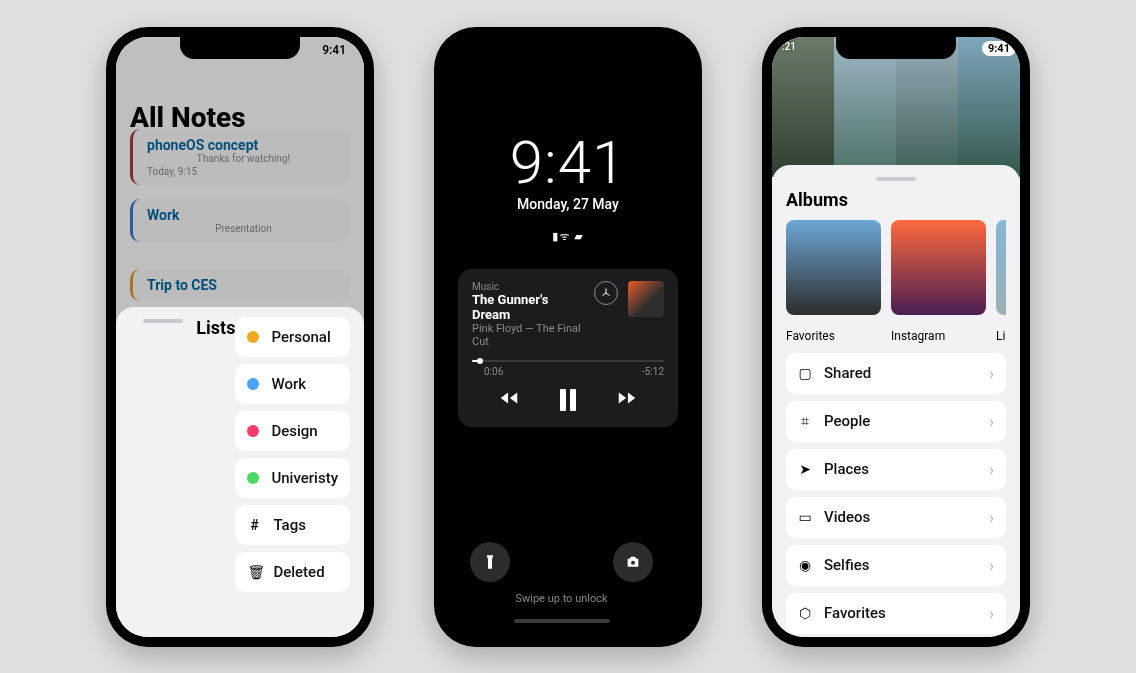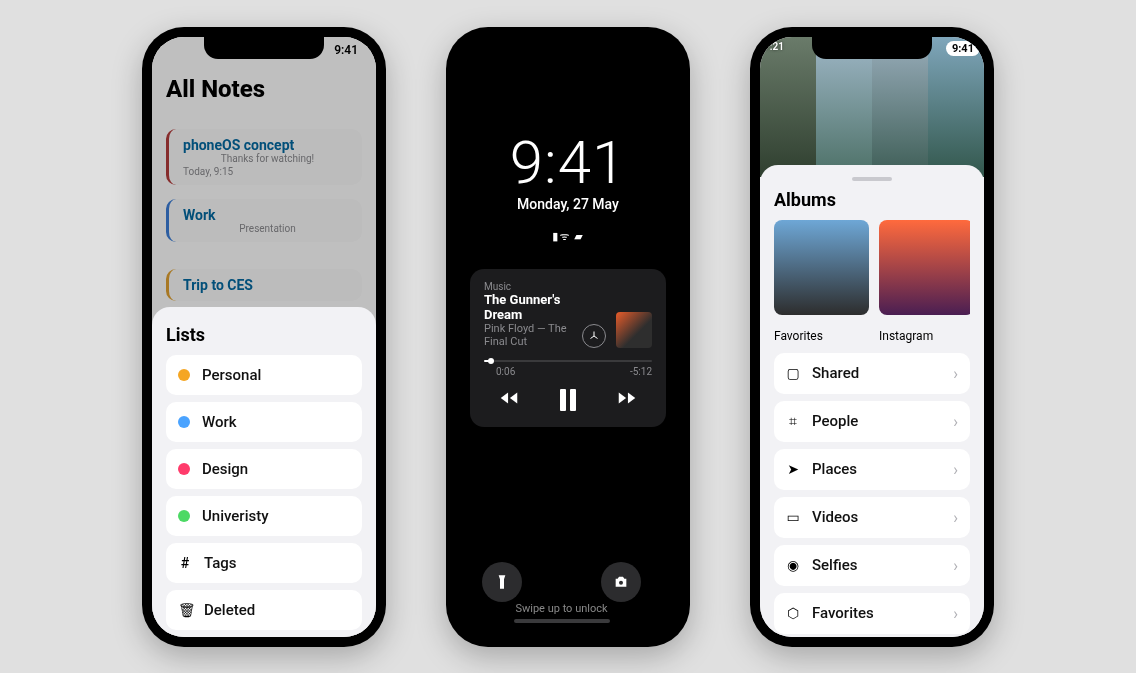--- a/index.html
+++ b/index.html
@@ -26,7 +26,7 @@
     overflow: hidden;
   }
   .phone {
-    width: 244px;
+    width: 268px;
     height: 620px;
     background: var(--phone-frame);
     border-radius: var(--phone-radius);

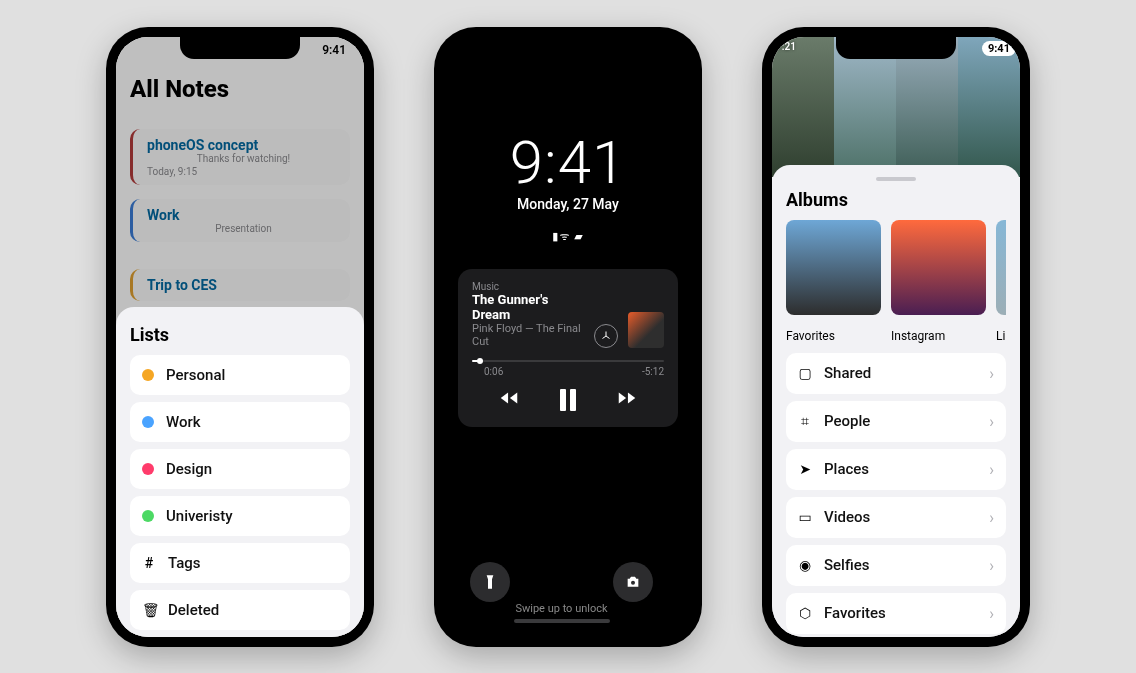--- a/index.html
+++ b/index.html
@@ -67,8 +67,8 @@
     font-size: 12px; font-weight: 600; color: #000;
   }
   .notes-title {
-    position: absolute; top: 38px; left: 14px;
-    font-size: 24px; font-weight: 800; color: #000;
+    position: absolute; top: 64px; left: 14px;
+    font-size: 28px; font-weight: 800; color: #000;
   }
   .note-card {
     position: absolute; left: 14px; right: 14px;

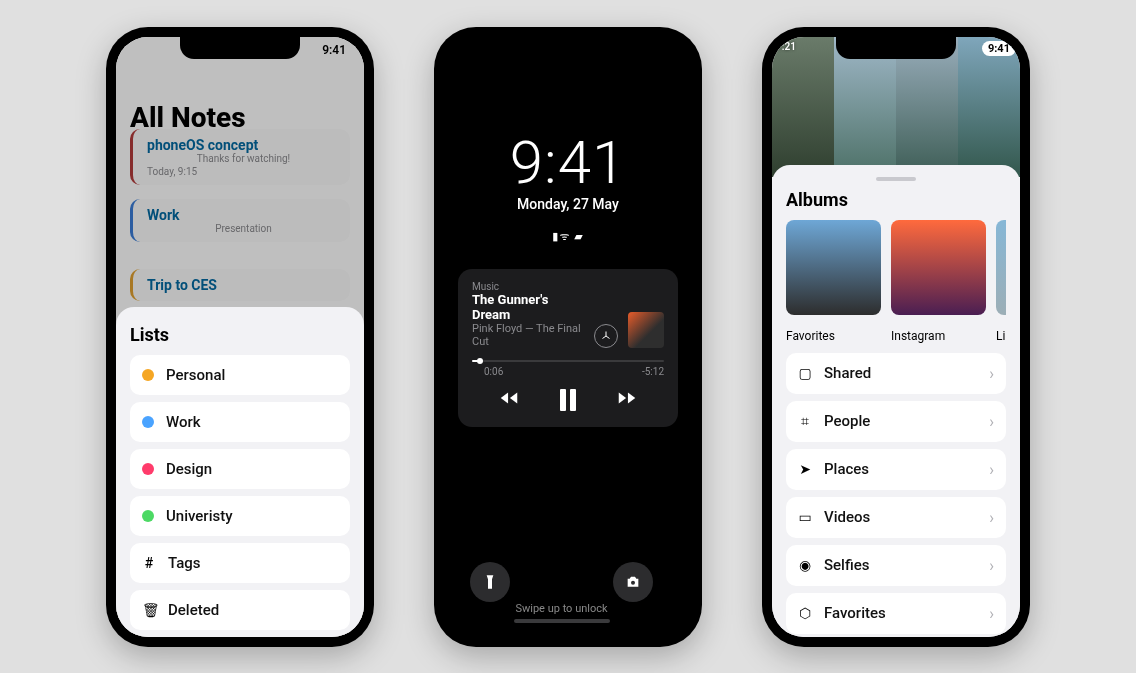--- a/index.html
+++ b/index.html
@@ -138,7 +138,7 @@
     padding: 12px 14px 14px 14px;
     color: #fff;
   }
-  .music-header { display: flex; align-items: flex-end; gap: 10px; }
+  .music-header { display: flex; align-items: flex-start; gap: 10px; }
   .music-titles { flex: 1; min-width: 0; }
   .music-src { font-size: 10px; color: var(--muted); }
   .music-title { font-size: 13px; font-weight: 700; }

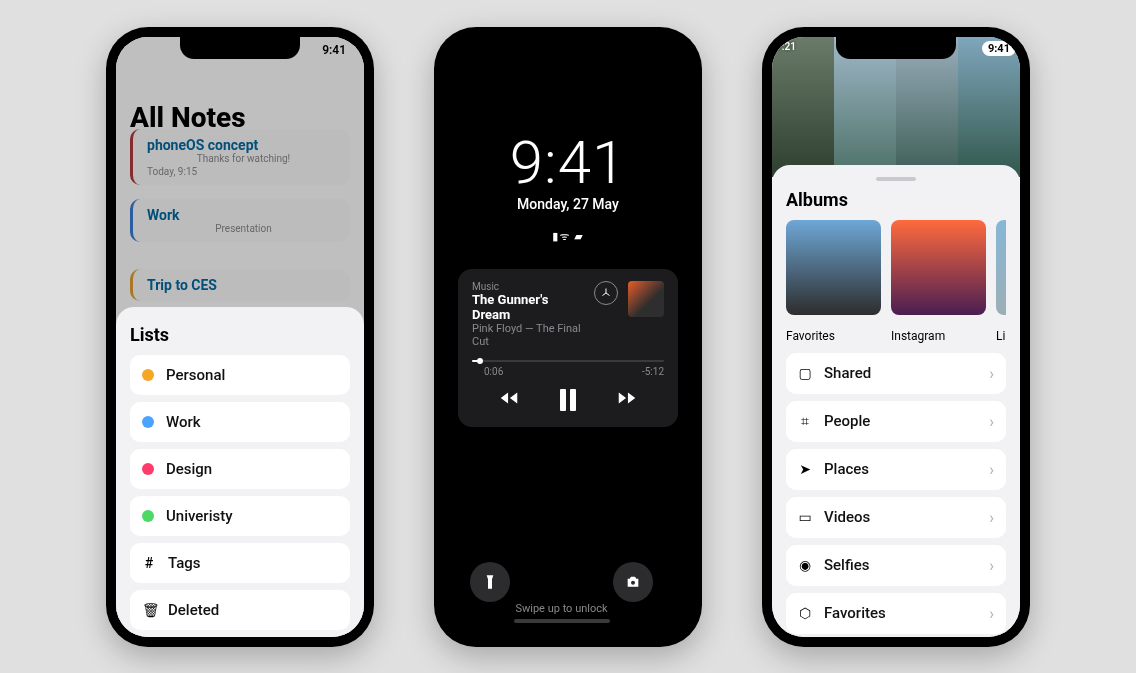--- a/index.html
+++ b/index.html
@@ -87,7 +87,7 @@
     border-top-left-radius: 18px;
     border-top-right-radius: 18px;
     padding: 10px 14px;
-    display: flex; flex-direction: column;
+    display: flex; flex-direction: row;
     z-index: 10;
     justify-content: center;
   }

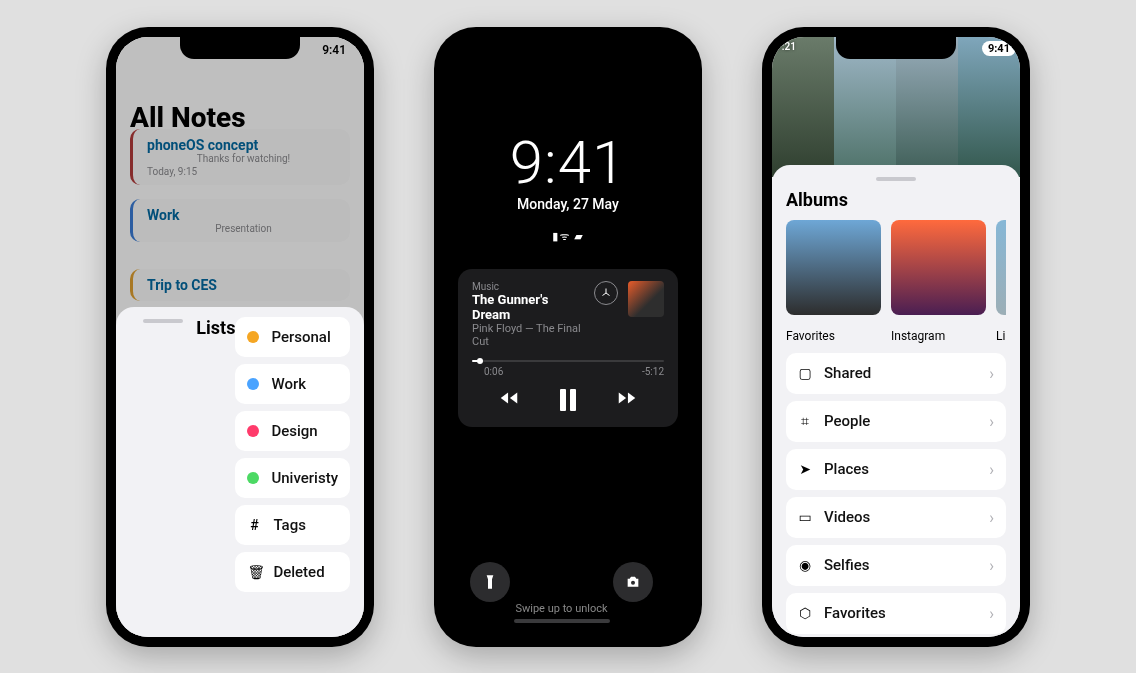--- a/index.html
+++ b/index.html
@@ -166,7 +166,7 @@
   .pause-btn span { width:6px; height:22px; background:#fff; border-radius:1px; display:block; }
   .lock-bottom {
     position:absolute; left:0; right:13px; bottom:14px;
-    display:flex; flex-direction:column; align-items:center; 
+    display:flex; flex-direction:column; align-items:center; gap:10px;
   }
   .lock-btn-row { display:flex; justify-content:space-between; width:100%; padding: 0 26px; }
   .round-btn {

